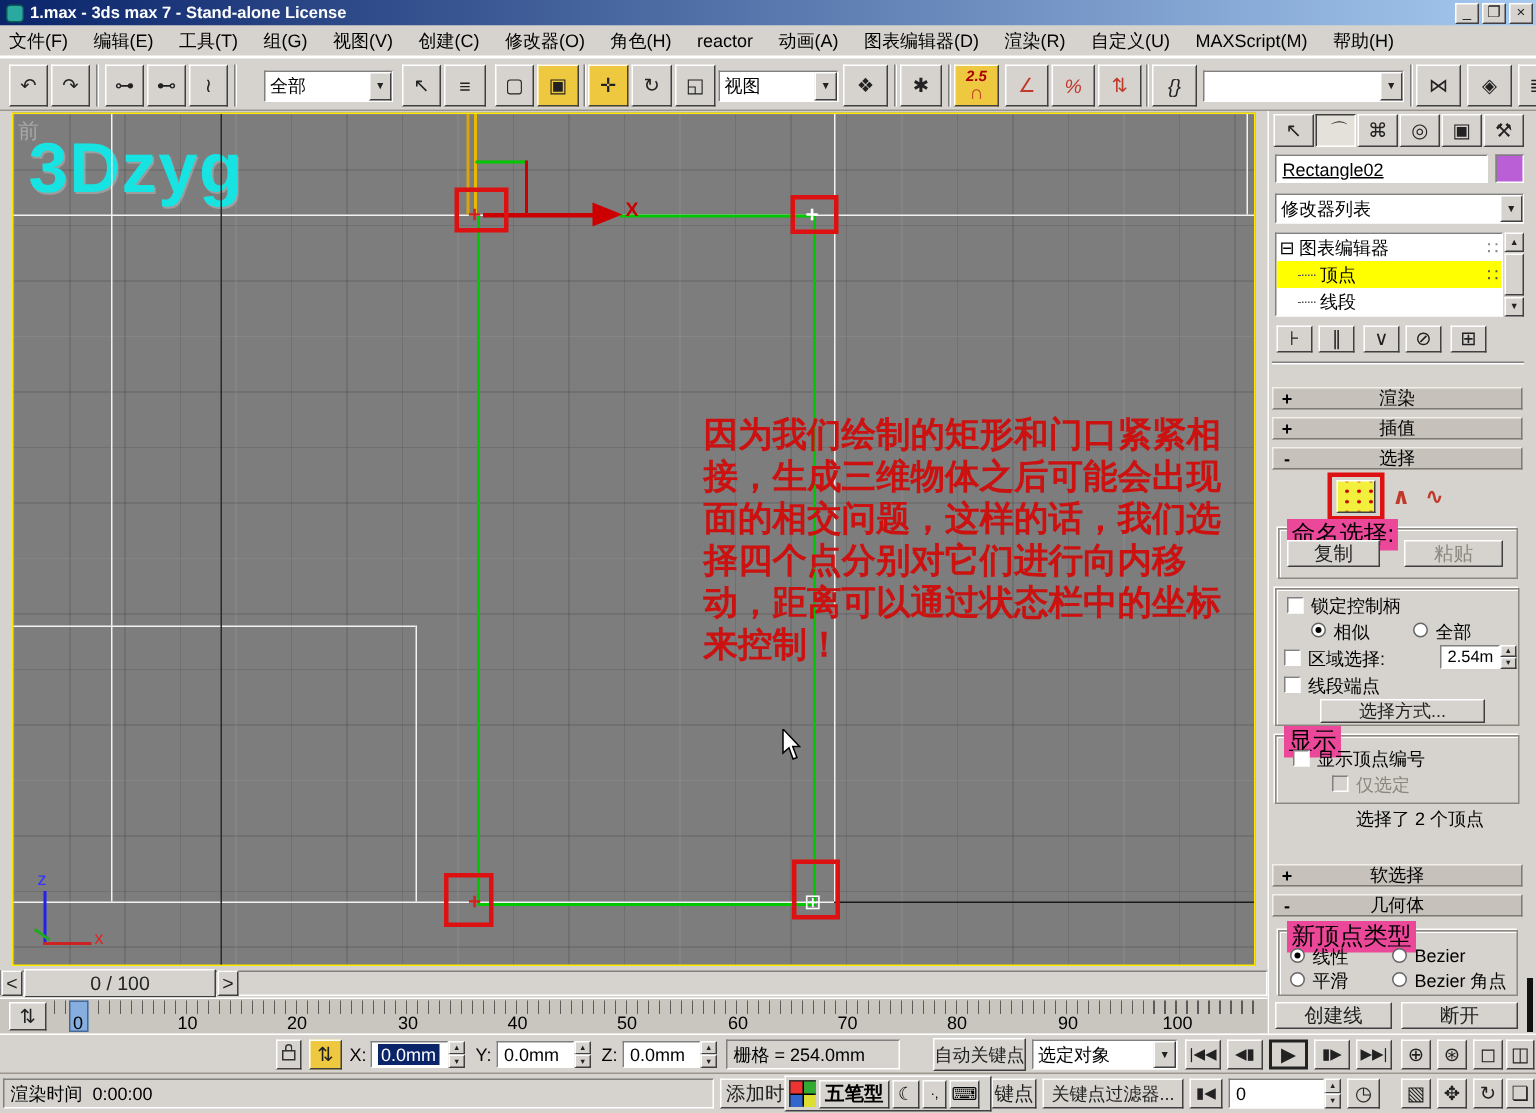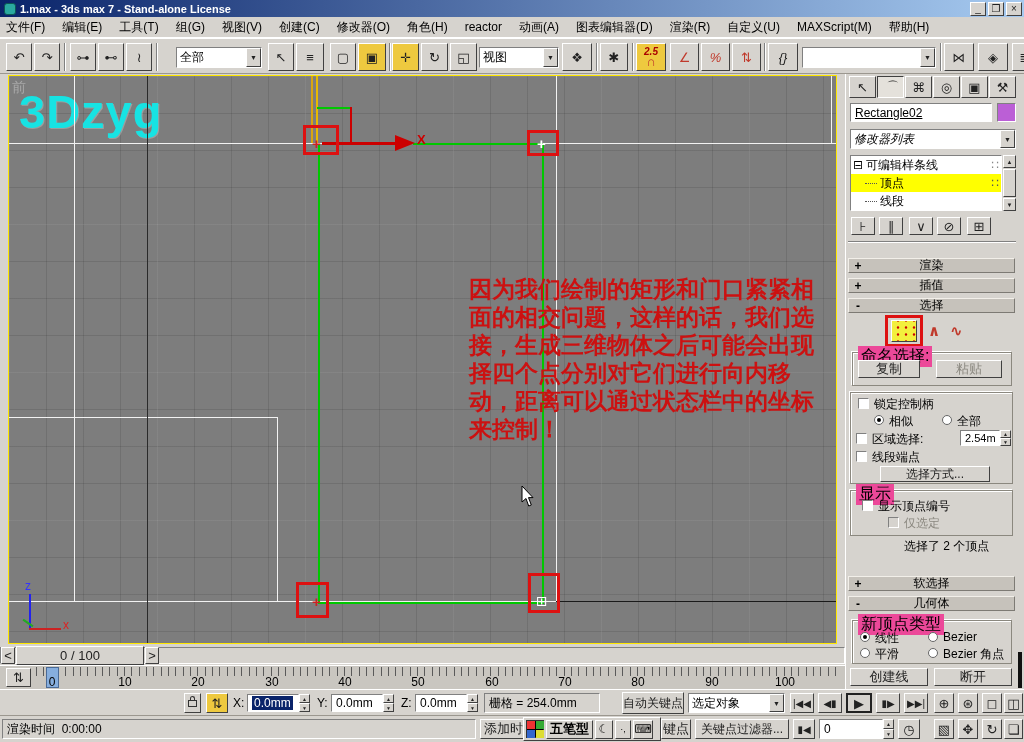--- a/index.html
+++ b/index.html
@@ -245,7 +245,7 @@
     <span class="sunken white" style="left:4px;top:29px;width:142px;height:19px;font-size:12px;text-decoration:underline;">Rectangle02</span>
     <span class="abs" style="left:151px;top:29px;width:19px;height:19px;background:#bb5fd6;border:1px solid;border-color:#808080 #fff #fff #808080;"></span>
 
-    <span class="combo" style="left:4px;top:55px;width:166px;height:20px;font-style:italic;">
+    <span class="combo" style="left:4px;top:55px;width:166px;height:20px;">
       <span class="cval">修改器列表</span>
       <span class="carr">▼</span>
     </span>

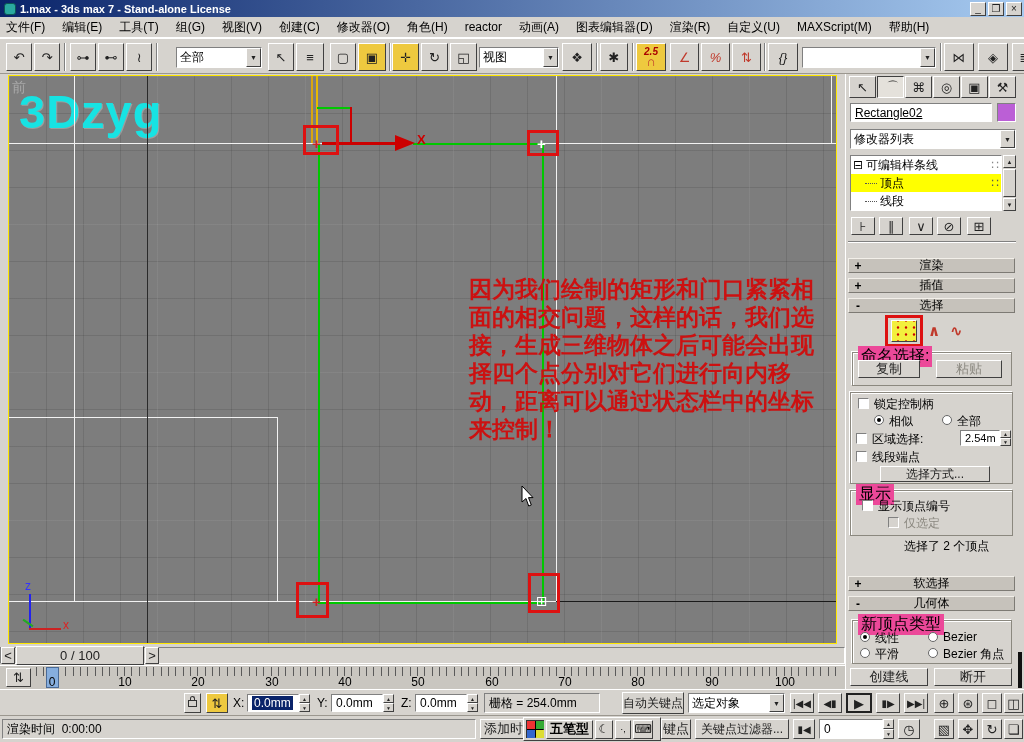--- a/index.html
+++ b/index.html
@@ -253,7 +253,7 @@
     <div class="abs white" style="left:4px;top:81px;width:152px;height:56px;border:1px solid;border-color:#808080 #fff #fff #808080;overflow:hidden;">
       <div style="height:18px;display:flex;align-items:center;padding:0 2px;">
         <span class="icon" style="margin-right:3px;">⊟</span>
-        <span style="flex:1;">可编辑样条线</span>
+        <span style="flex:1;">图表编辑器</span>
         <span class="icon" style="color:#888;">∷</span>
       </div>
       <div style="height:18px;display:flex;align-items:center;padding:0 2px 0 14px;background:#ffff00;">

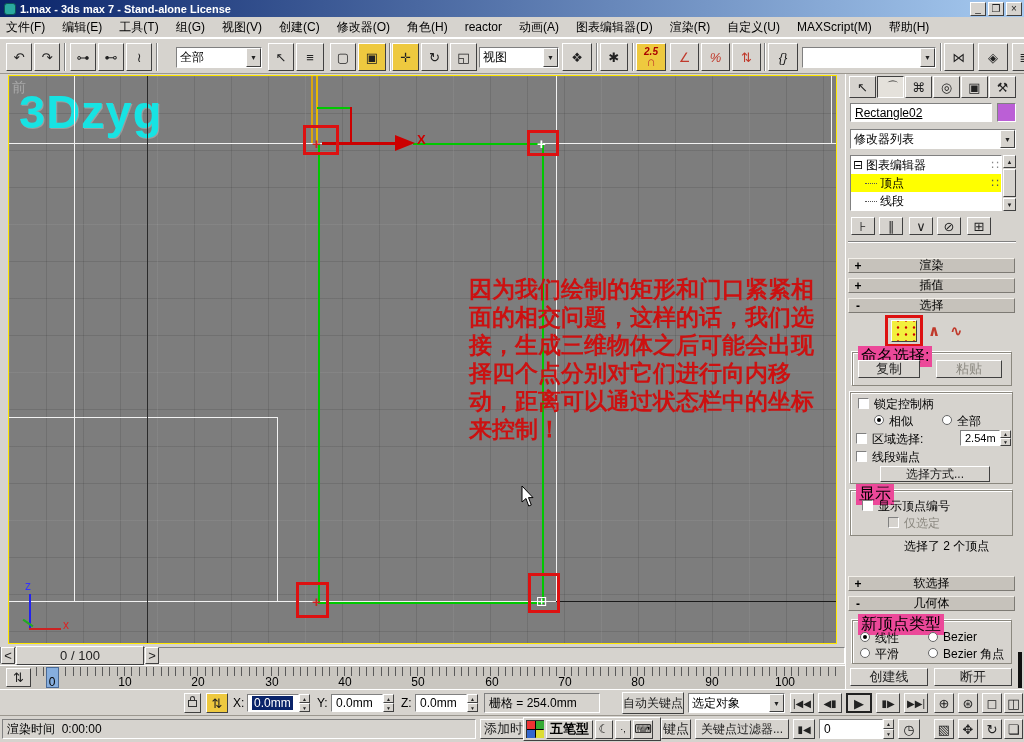--- a/index.html
+++ b/index.html
@@ -203,8 +203,8 @@
 
     <div class="abs" style="left:460px;top:199px;width:376px;color:#cc1111;font-size:23px;font-weight:bold;line-height:28px;white-space:nowrap;">
       <span style="display:block;">因为我们绘制的矩形和门口紧紧相</span>
+      <span style="display:block;">接，生成三维物体之后可能会出现</span>
       <span style="display:block;">面的相交问题，这样的话，我们选</span>
-      <span style="display:block;">接，生成三维物体之后可能会出现</span>
       <span style="display:block;">择四个点分别对它们进行向内移</span>
       <span style="display:block;">动，距离可以通过状态栏中的坐标</span>
       <span style="display:block;">来控制！</span>

